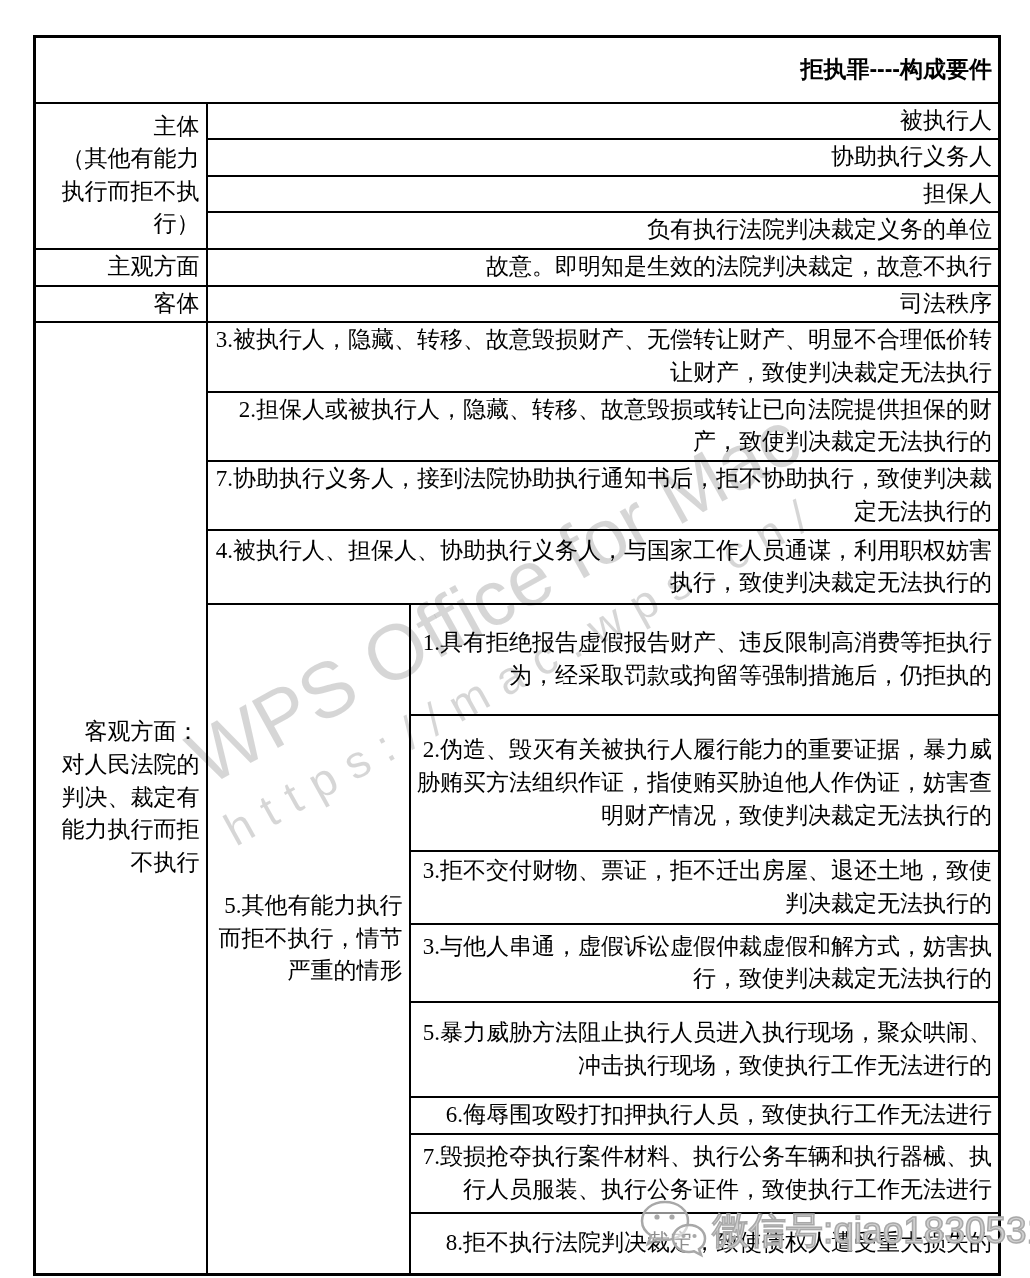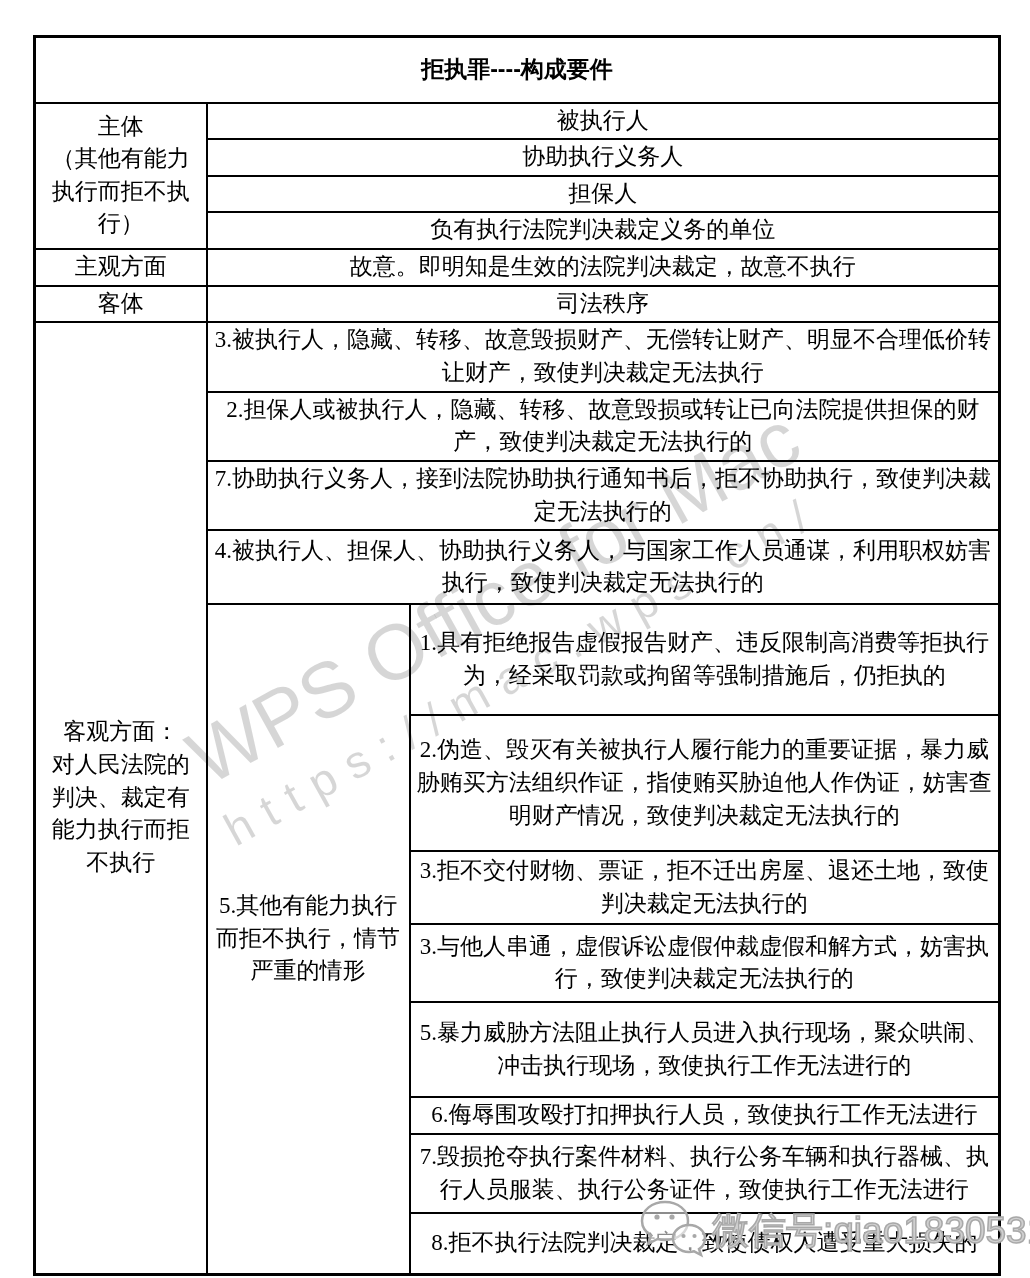--- a/index.html
+++ b/index.html
@@ -37,7 +37,7 @@
   }
   table.doc td {
     border: 2px solid #000;
-    text-align: center;
+    text-align: right;
     vertical-align: middle;
     font-size: 23px;
     line-height: 1.42;

